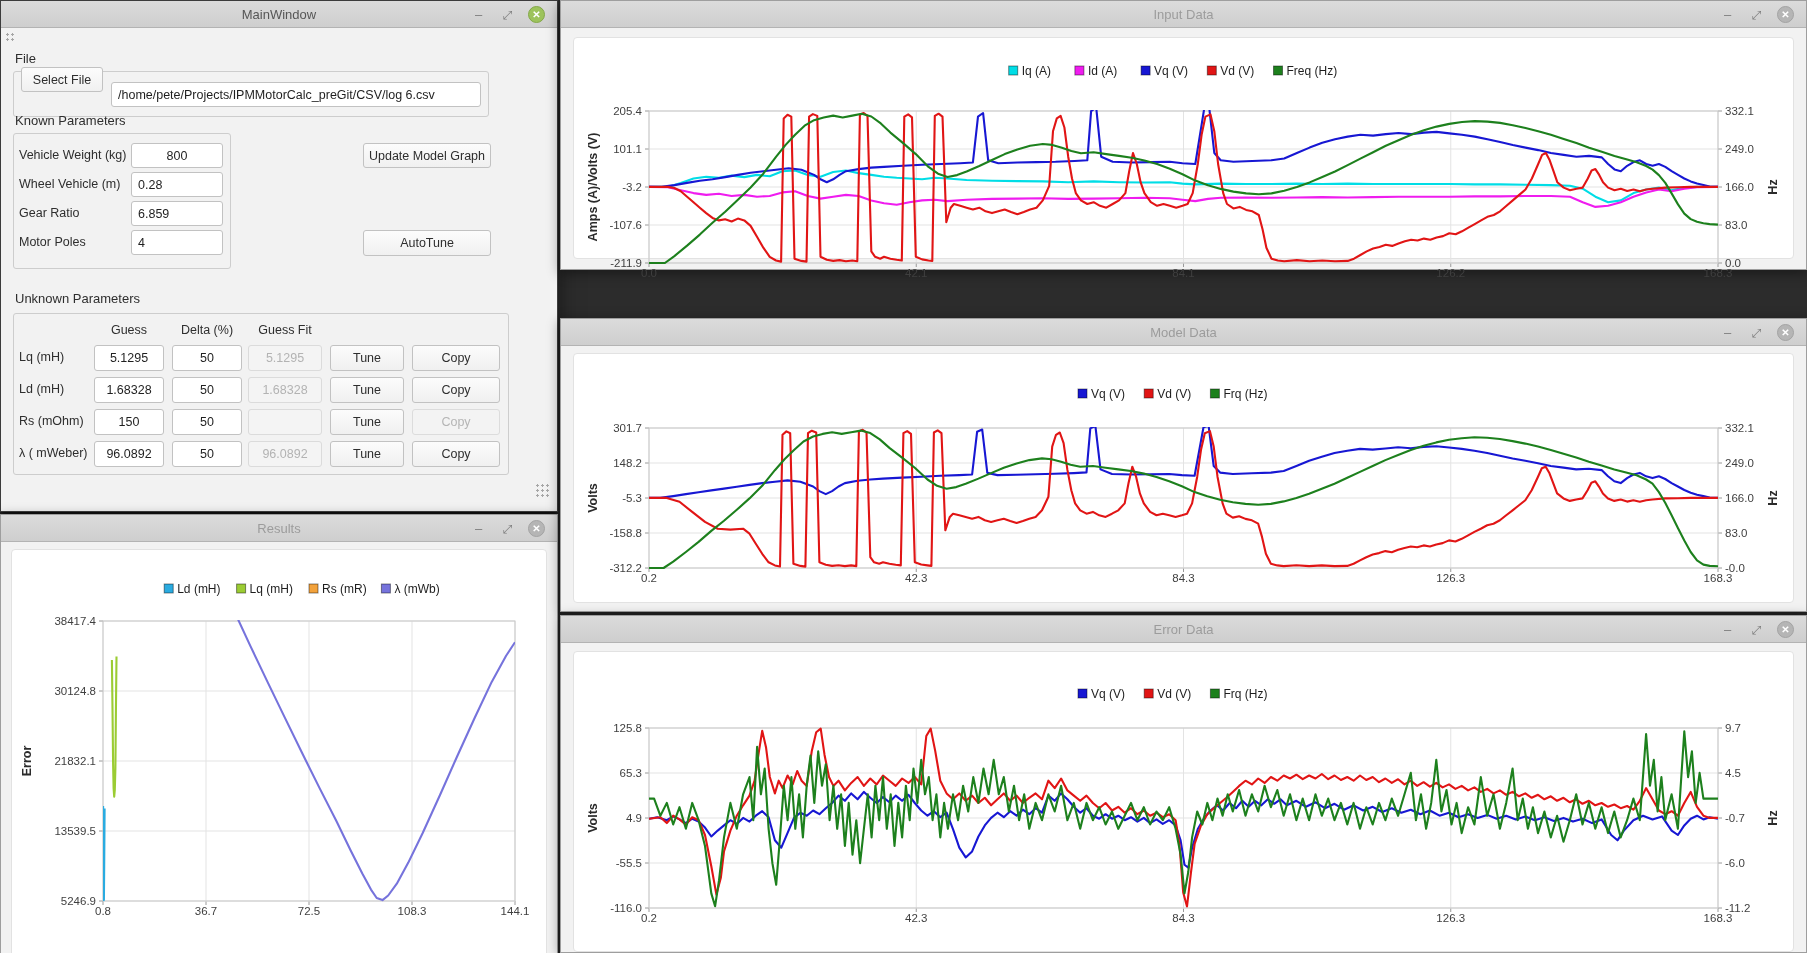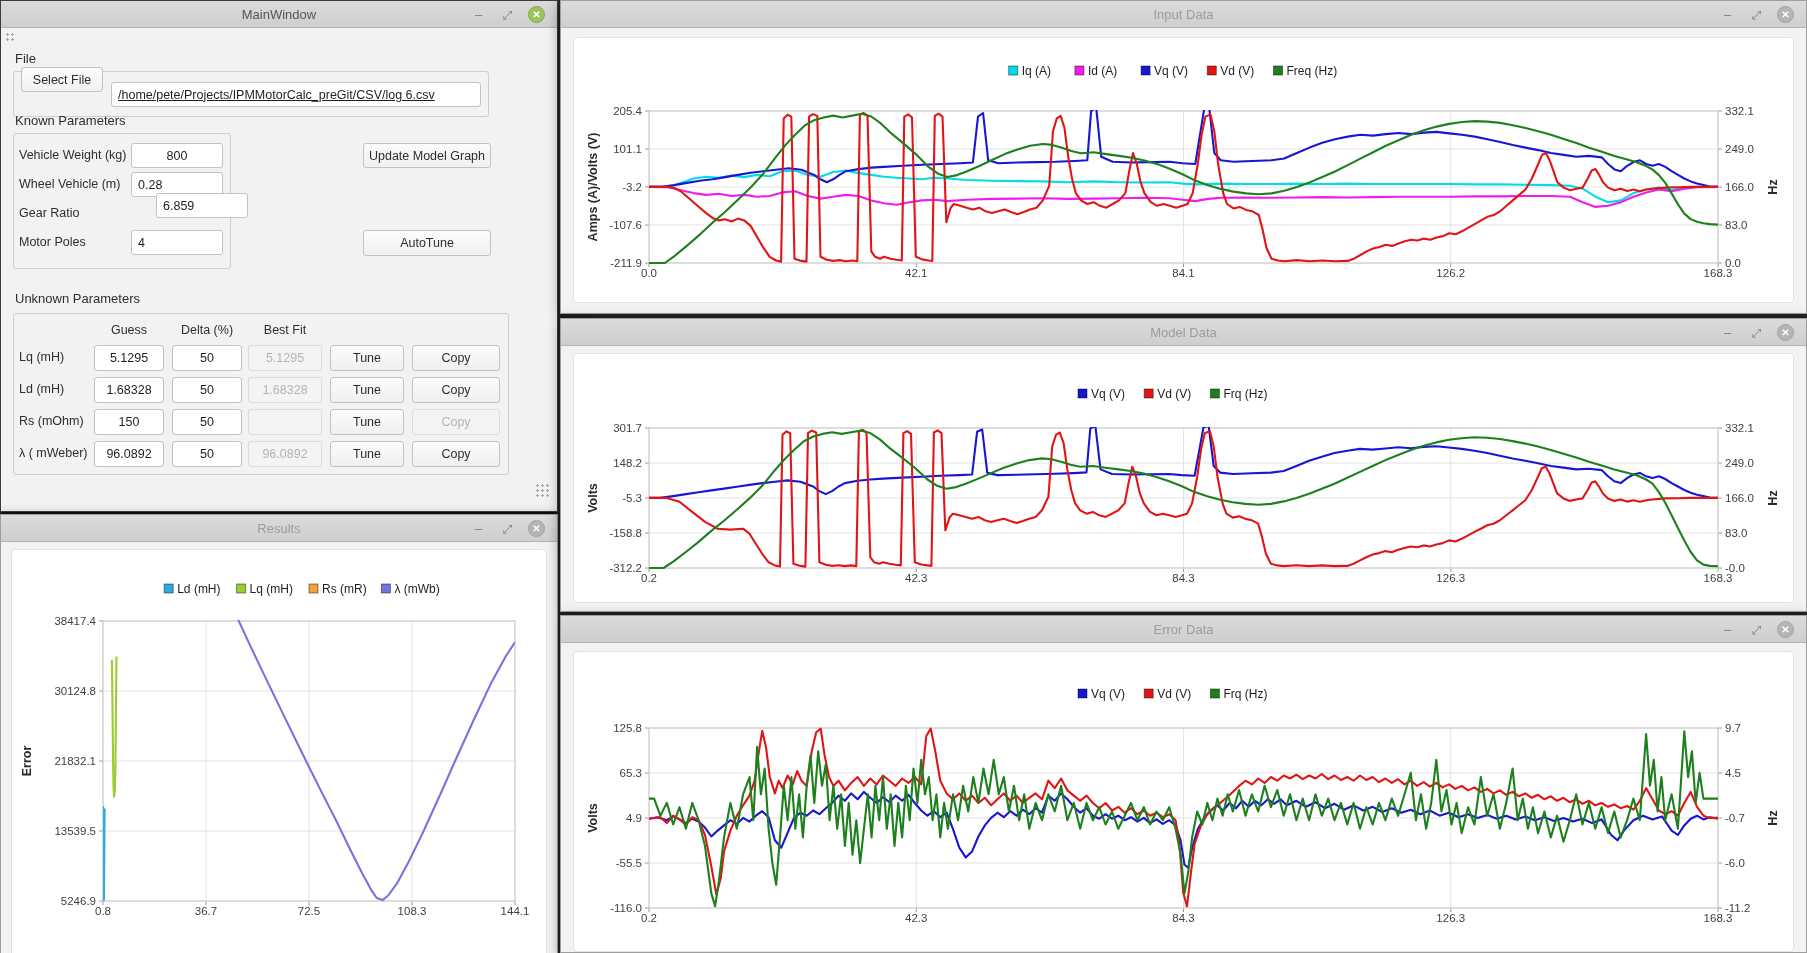--- a/index.html
+++ b/index.html
@@ -179,7 +179,7 @@
     </svg>
 </div>
 
-<div class="window" id="input-window" style="left:560px;top:0;width:1247px;height:314px">
+<div class="window" id="input-window" style="left:560px;top:0;width:1247px;height:270px">
   <div class="titlebar">
     <span class="title">Input Data</span>
     <span class="winbtns">

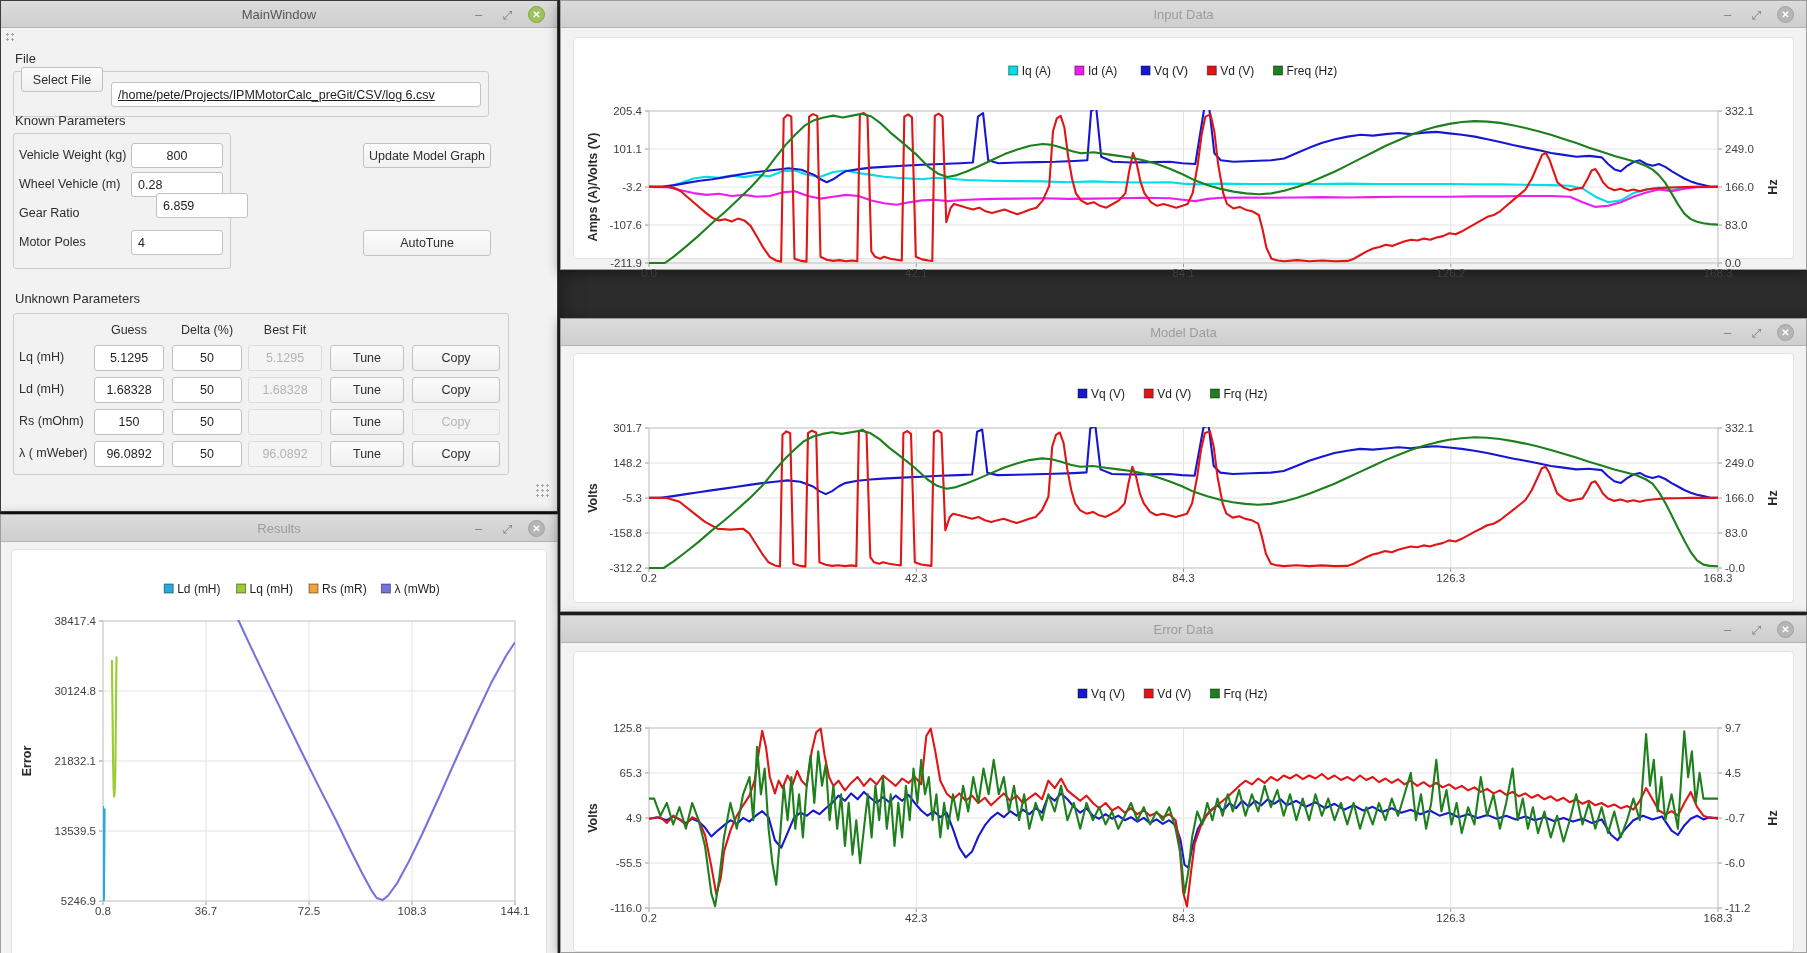--- a/index.html
+++ b/index.html
@@ -62,7 +62,7 @@
   <div class="lbl" style="left:14px;top:50px">File</div>
   <div class="gbox" style="left:12px;top:70px;width:476px;height:46px"></div>
   <div class="btn" style="left:20px;top:66px;width:82px;height:25px">Select File</div>
-  <input class="tinput" style="left: 110px; top: 81px; width: 370px; height: 25px; text-decoration: underline;" readonly="" value="/home/pete/Projects/IPMMotorCalc_preGit/CSV/log 6.csv">
+  <input class="tinput" style="left: 110px; top: 81px; width: 370px; height: 25px;" readonly="" value="/home/pete/Projects/IPMMotorCalc_preGit/CSV/log 6.csv">
 
   <div class="lbl" style="left:14px;top:112px">Known Parameters</div>
   <div class="gbox" style="left:12px;top:132px;width:218px;height:136px"></div>

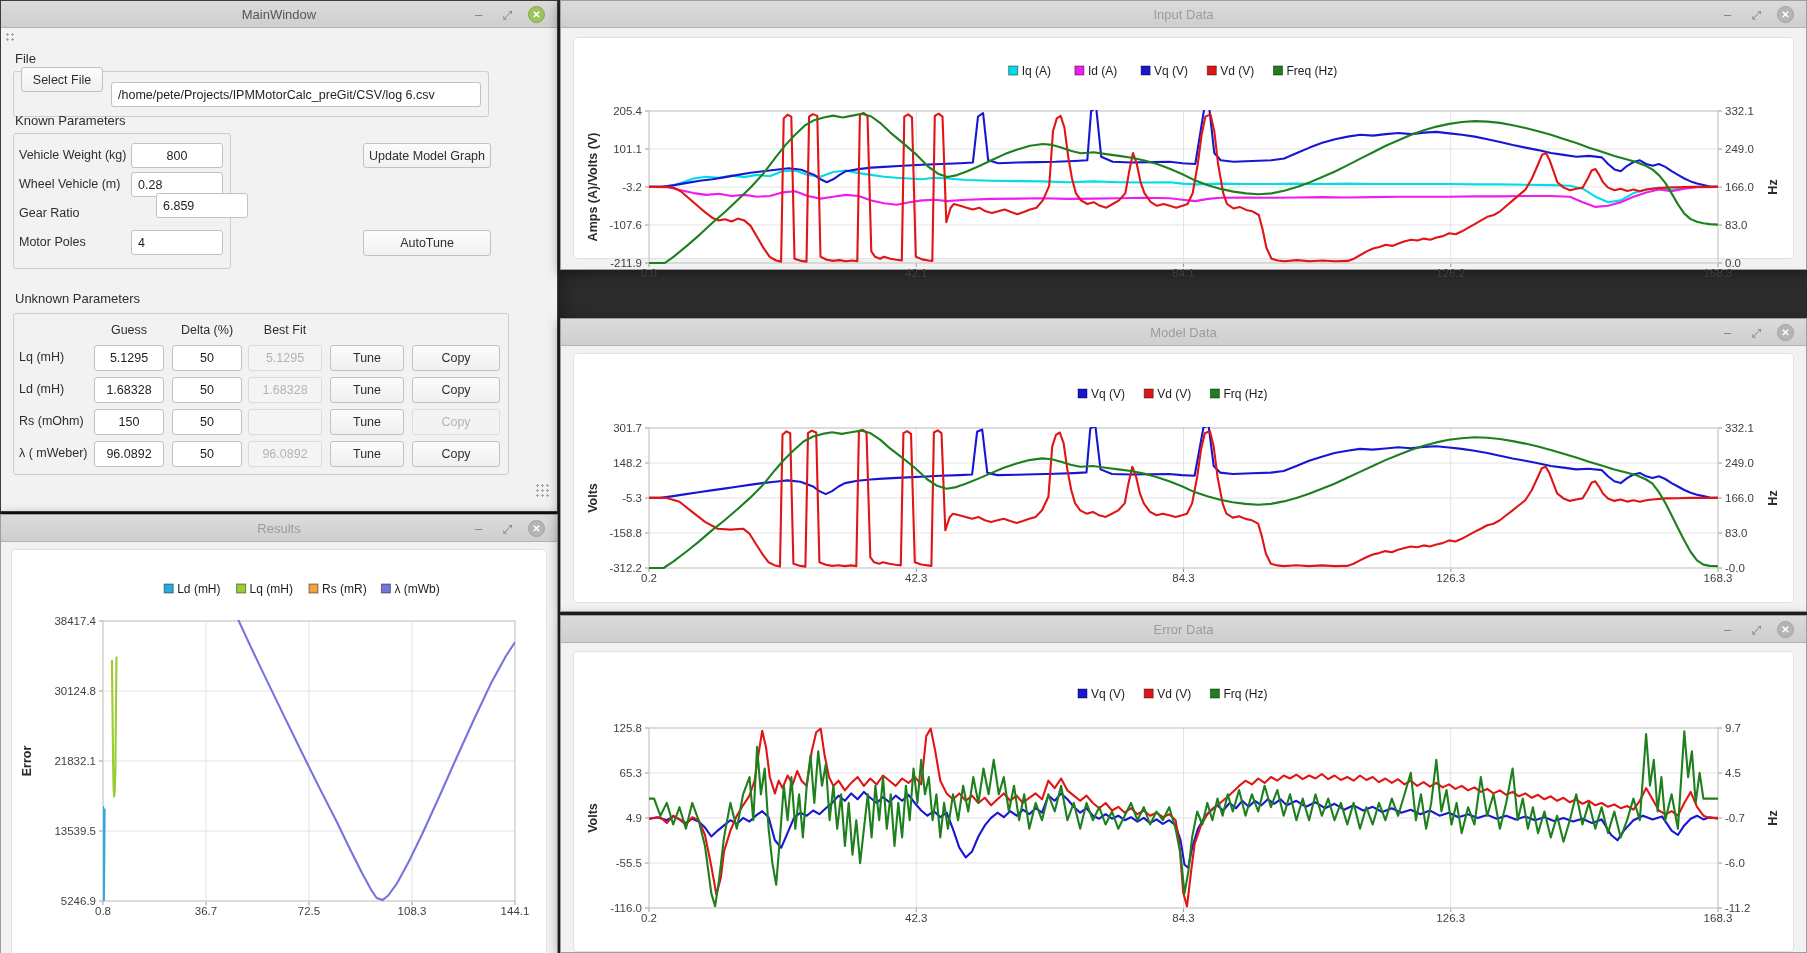--- a/index.html
+++ b/index.html
@@ -71,7 +71,7 @@
   <div class="lbl" style="left:18px;top:176px;font-size:12.5px">Wheel Vehicle (m)</div>
   <input class="tinput" style="left: 130px; top: 171px; width: 92px; height: 25px;" readonly="" value="0.28">
   <div class="lbl" style="left:18px;top:205px;font-size:12.5px">Gear Ratio</div>
-  <input class="tinput" style="left: 130px; top: 192px; width: 92px; height: 25px; margin-left: 25px;" readonly="" value="6.859">
+  <input class="tinput" style="left: 130px; top: 200px; width: 92px; height: 25px;" readonly="" value="6.859">
   <div class="lbl" style="left:18px;top:234px;font-size:12.5px">Motor Poles</div>
   <input class="tinput" style="left: 130px; top: 229px; width: 92px; height: 25px;" readonly="" value="4">
 

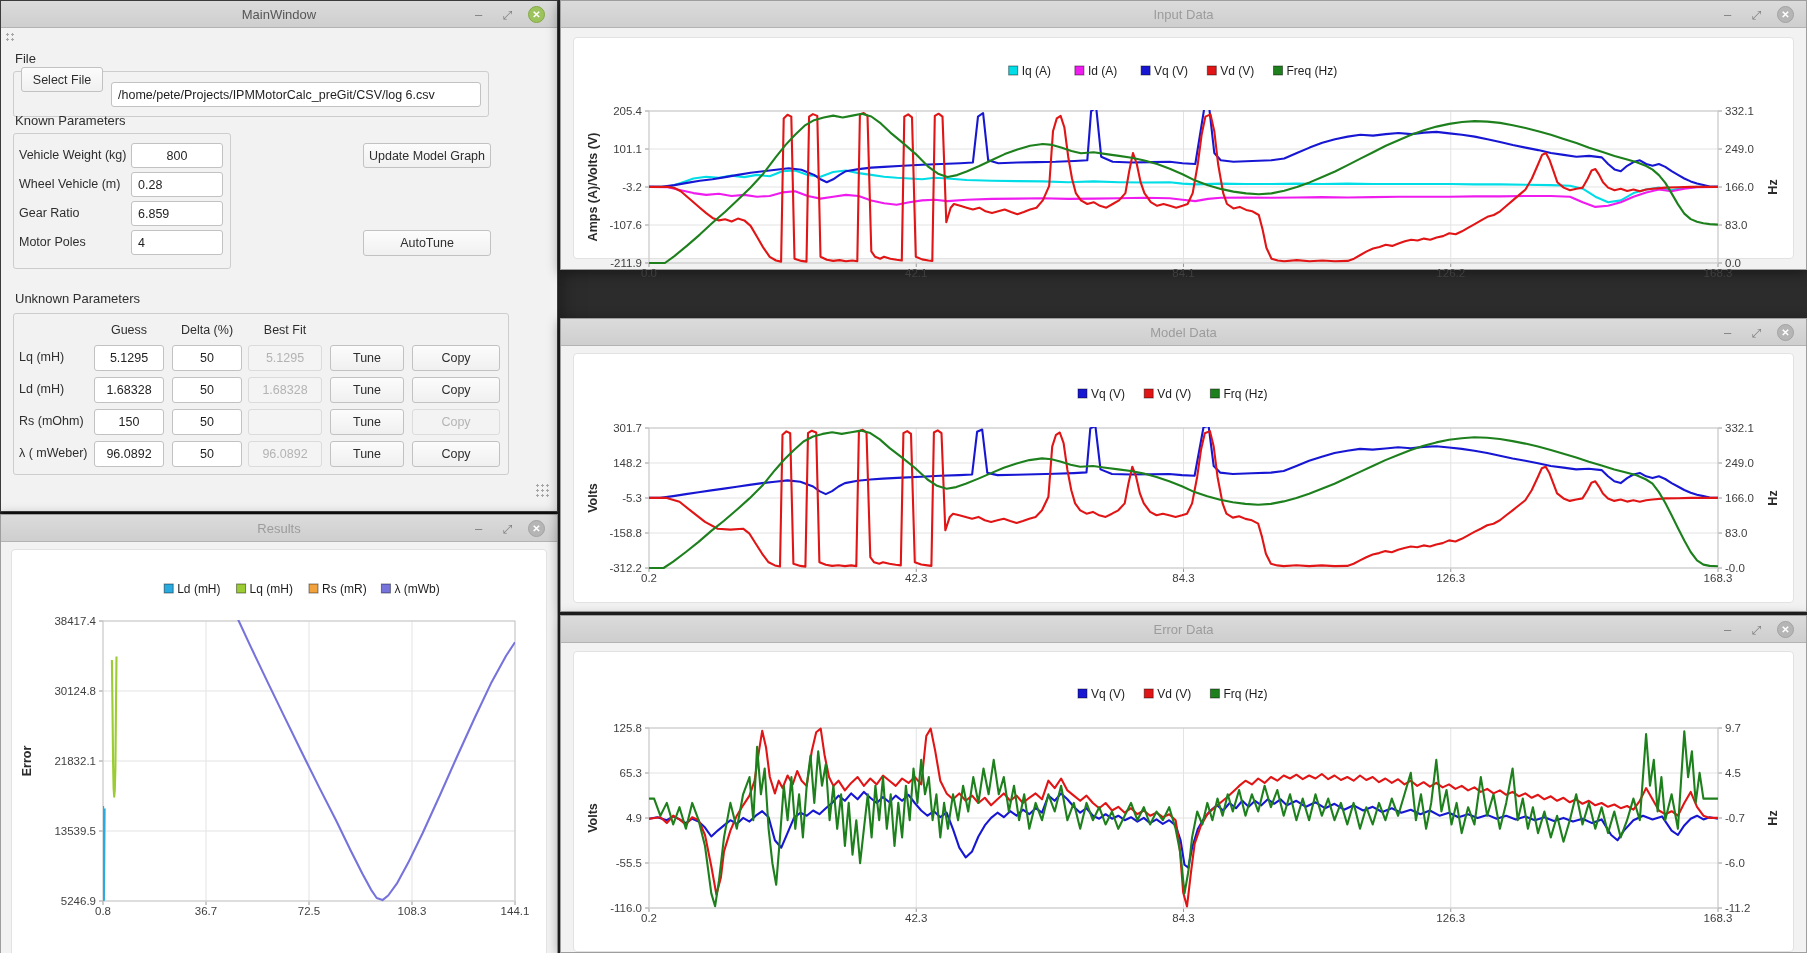--- a/index.html
+++ b/index.html
@@ -82,7 +82,7 @@
   <div class="gbox" style="left:12px;top:312px;width:496px;height:162px"></div>
   <div class="hdr" style="left:128px;top:322px">Guess</div>
   <div class="hdr" style="left:206px;top:322px">Delta (%)</div>
-  <div class="hdr" style="left:284px;top:322px">Best Fit</div>
+  <div class="hdr" style="left:284px;top:322px">Guess Fit</div>
 
   <div class="lbl" style="left:18px;top:349px;font-size:12.5px">Lq (mH)</div>
   <input class="tinput center" style="left: 93px; top: 344px; width: 70px; height: 26px;" readonly="" value="5.1295">

